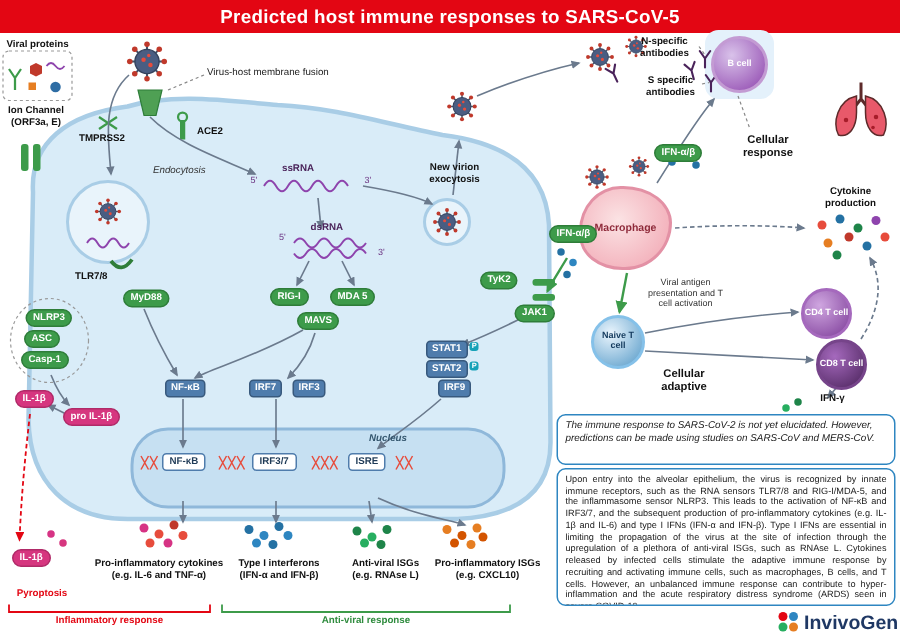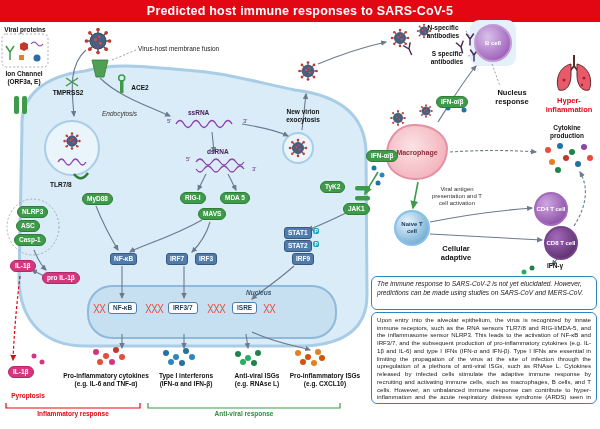--- a/index.html
+++ b/index.html
@@ -321,7 +321,7 @@
     <span>B cell</span>
   </div>
   <div class="abs pill green" style="left:436px;top:96px">IFN-α/β</div>
-  <div class="abs out" style="left:486px;top:88px;width:52px;font-size:7.5px">Nucleus response</div>
+  <div class="abs out" style="left:486px;top:88px;width:52px;font-size:7.5px">Cellular response</div>
   <div class="abs macro" style="left:386px;top:124px;width:62px;height:56px">
     <span>Macrophage</span>
   </div>

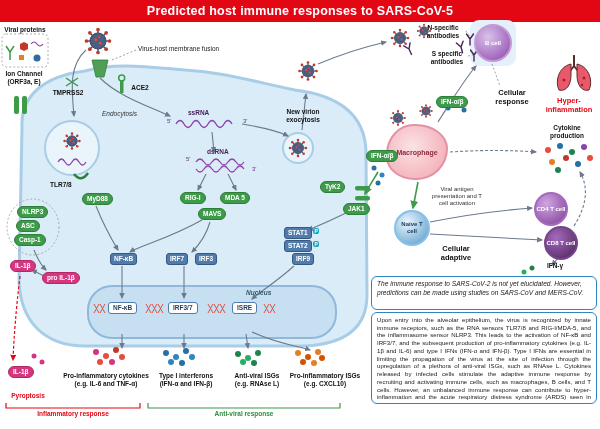--- a/index.html
+++ b/index.html
@@ -326,7 +326,6 @@
     <span>Macrophage</span>
   </div>
   <div class="abs pill green" style="left:366px;top:150px">IFN-α/β</div>
-  <div class="abs out red" style="left:540px;top:96px;width:58px;font-size:7.5px">Hyper-inflammation</div>
   <div class="abs out" style="left:536px;top:124px;width:62px">Cytokine production</div>
   <div class="abs out" style="left:428px;top:186px;width:58px;font-weight:normal;font-size:6px;color:#333">Viral antigen presentation and T cell activation</div>
   <div class="abs cellc naivet" style="left:394px;top:210px;width:36px;height:36px">

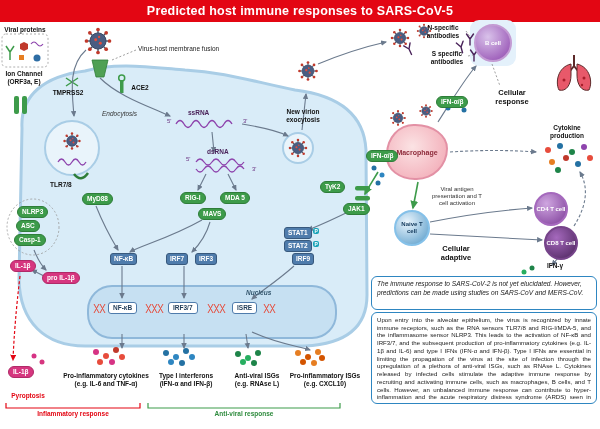--- a/index.html
+++ b/index.html
@@ -343,6 +343,15 @@
   <div class="abs notebox" style="left:371px;top:276px;width:226px;height:34px;font-style:italic">The immune response to SARS-CoV-2 is not yet elucidated. However, predictions can be made using studies on SARS-CoV and MERS-CoV.</div>
   <div class="abs notebox article" style="left:371px;top:312px;width:226px;height:92px">Upon entry into the alveolar epithelium, the virus is recognized by innate immune receptors, such as the RNA sensors TLR7/8 and RIG-I/MDA-5, and the inflammasome sensor NLRP3. This leads to the activation of NF-κB and IRF3/7, and the subsequent production of pro-inflammatory cytokines (e.g. IL-1β and IL-6) and type I IFNs (IFN-α and IFN-β). Type I IFNs are essential in limiting the propagation of the virus at the site of infection through the upregulation of a plethora of anti-viral ISGs, such as RNAse L. Cytokines released by infected cells stimulate the adaptive immune response by recruiting and activating immune cells, such as macrophages, B cells, and T cells. However, an unbalanced immune response can contribute to hyper-inflammation and the acute respiratory distress syndrome (ARDS) seen in severe COVID-19.</div>
 
+  <div class="abs logo" style="left:518px;top:407px">
+    <svg width="15" height="15" viewBox="0 0 15 15">
+      <circle cx="4" cy="4" r="3" fill="#e30613"></circle>
+        <circle cx="11" cy="4" r="3" fill="#2e86c1"></circle>
+      <circle cx="4" cy="11" r="3" fill="#27ae60"></circle>
+        <circle cx="11" cy="11" r="3" fill="#e67e22"></circle>
+    </svg>
+    <span>InvivoGen</span>
+  </div>
 
 </div>
 

